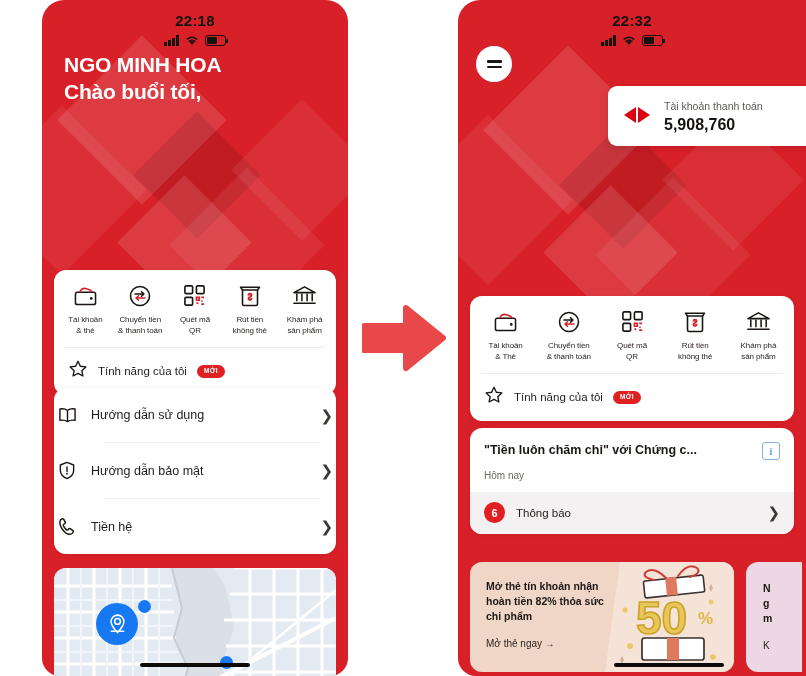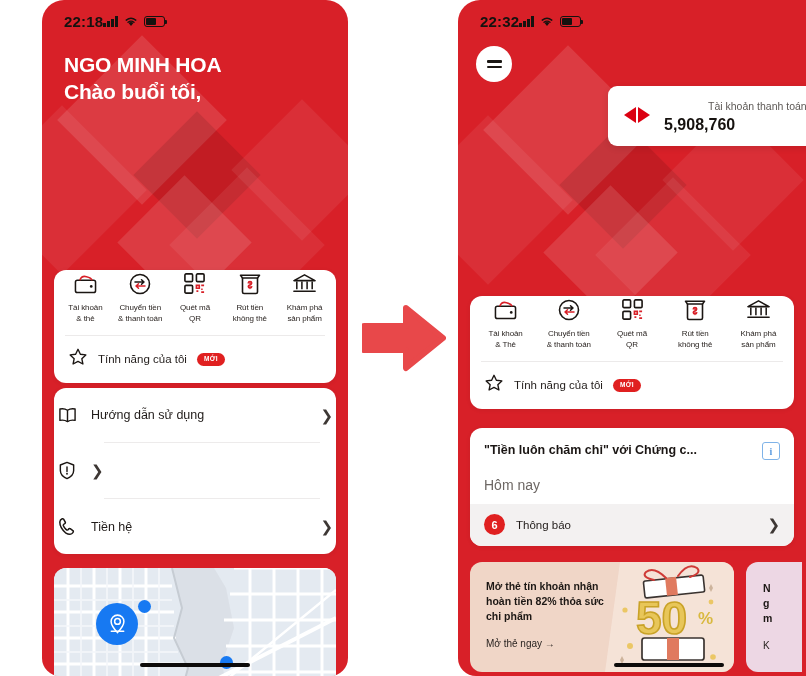--- a/index.html
+++ b/index.html
@@ -53,14 +53,15 @@
   
   .statusbar {
     position: absolute;
-    left: 0; right: 0; top: 4px;
+    left: 0; right: 0; top: 12px;
     height: 34px;
     display: flex;
     align-items: center;
-    justify-content: flex-start;
+    justify-content: space-between;
     padding: 0 22px;
     box-sizing: border-box;
     z-index: 30;
+    flex-direction: column;
   }
   .status-time {
     font-size: 15px;

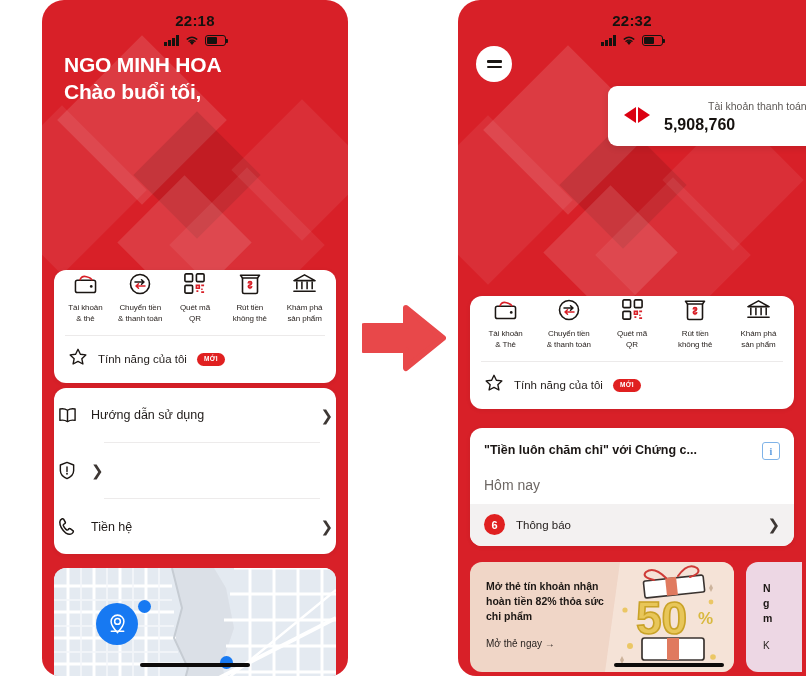--- a/index.html
+++ b/index.html
@@ -194,7 +194,6 @@
     color: #5d5956;
     line-height: 1.3;
     white-space: nowrap;
-    margin-left: 44px;
   }
   .bal-value {
     font-size: 16px;

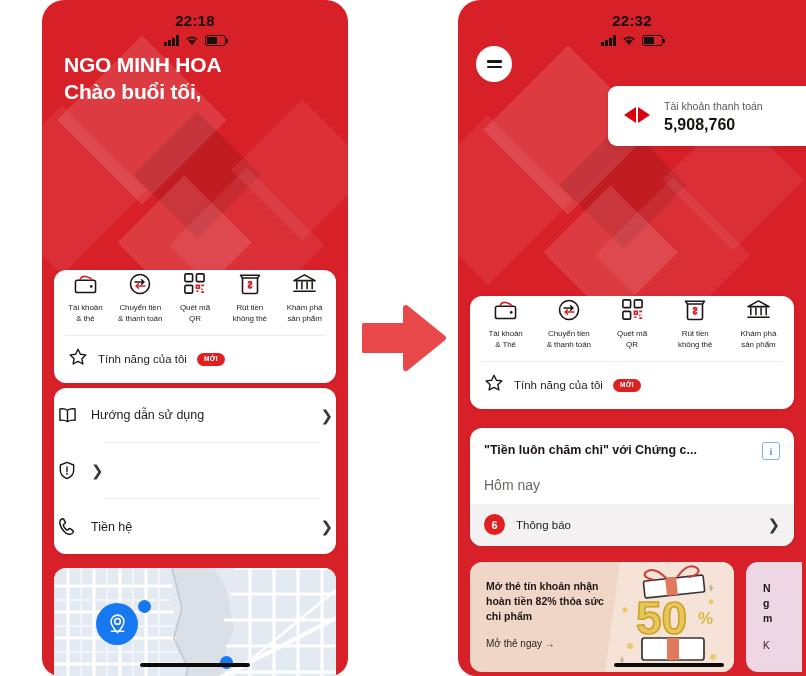--- a/index.html
+++ b/index.html
@@ -214,7 +214,7 @@
   }
   .qa-row {
     display: flex;
-    padding: 1px 4px 11px;
+    padding: 13px 4px 11px;
   }
   .qa-item {
     flex: 1;

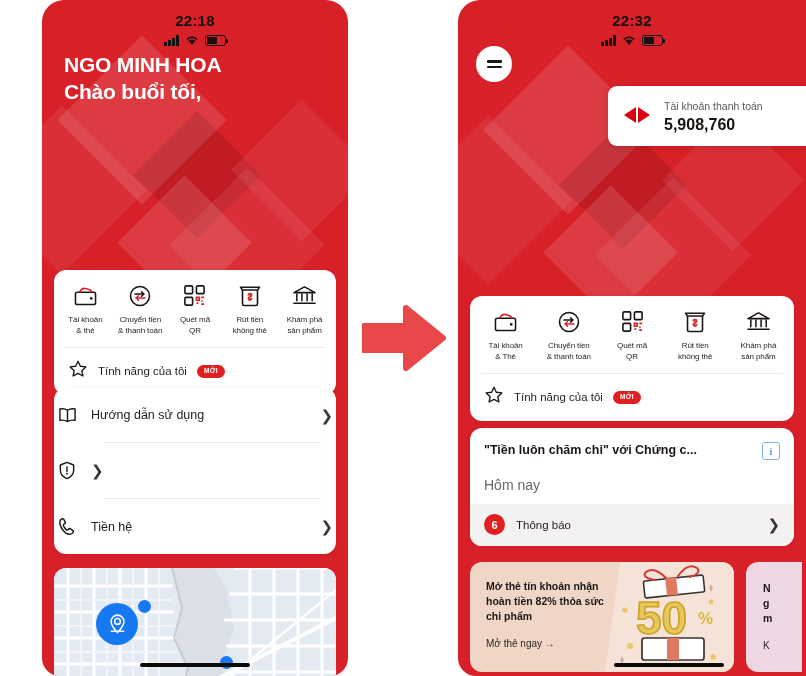--- a/index.html
+++ b/index.html
@@ -614,6 +614,7 @@
           <circle cx="9" cy="13.4" r="0.95" fill="#1b1613"></circle>
         </svg>
       </span>
+      <span class="menu-label">Hướng dẫn bảo mật</span>
       <span class="chev">❯</span>
     </div>
     <div class="menu-div"></div>

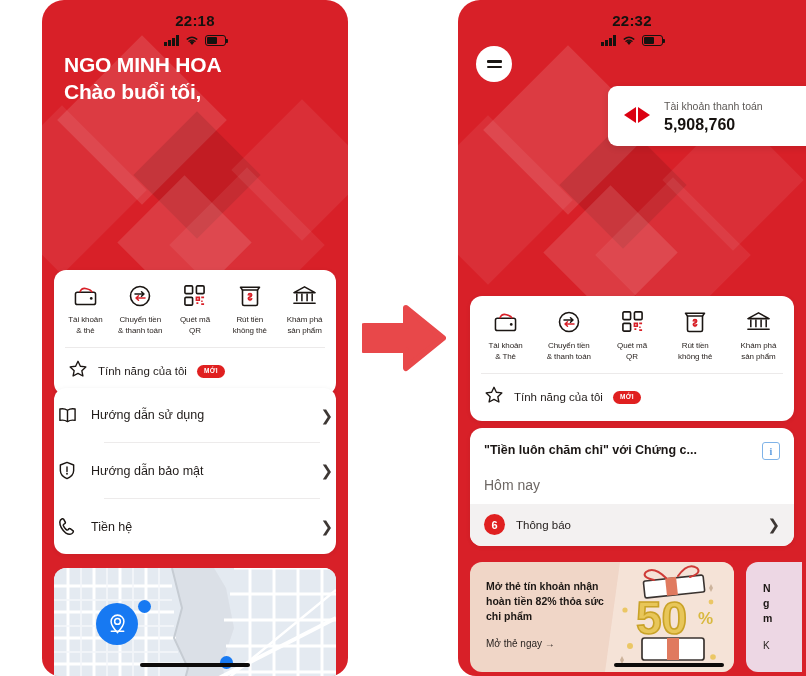--- a/index.html
+++ b/index.html
@@ -377,9 +377,9 @@
     font-family: "Liberation Serif", serif;
   }
   .notif-sub {
-    font-size: 14px;
+    font-size: 10px;
     color: #6d6764;
-    margin-top: 17px;
+    margin-top: 10px;
   }
   .notif-bottom {
     background: #f3f1f1;

